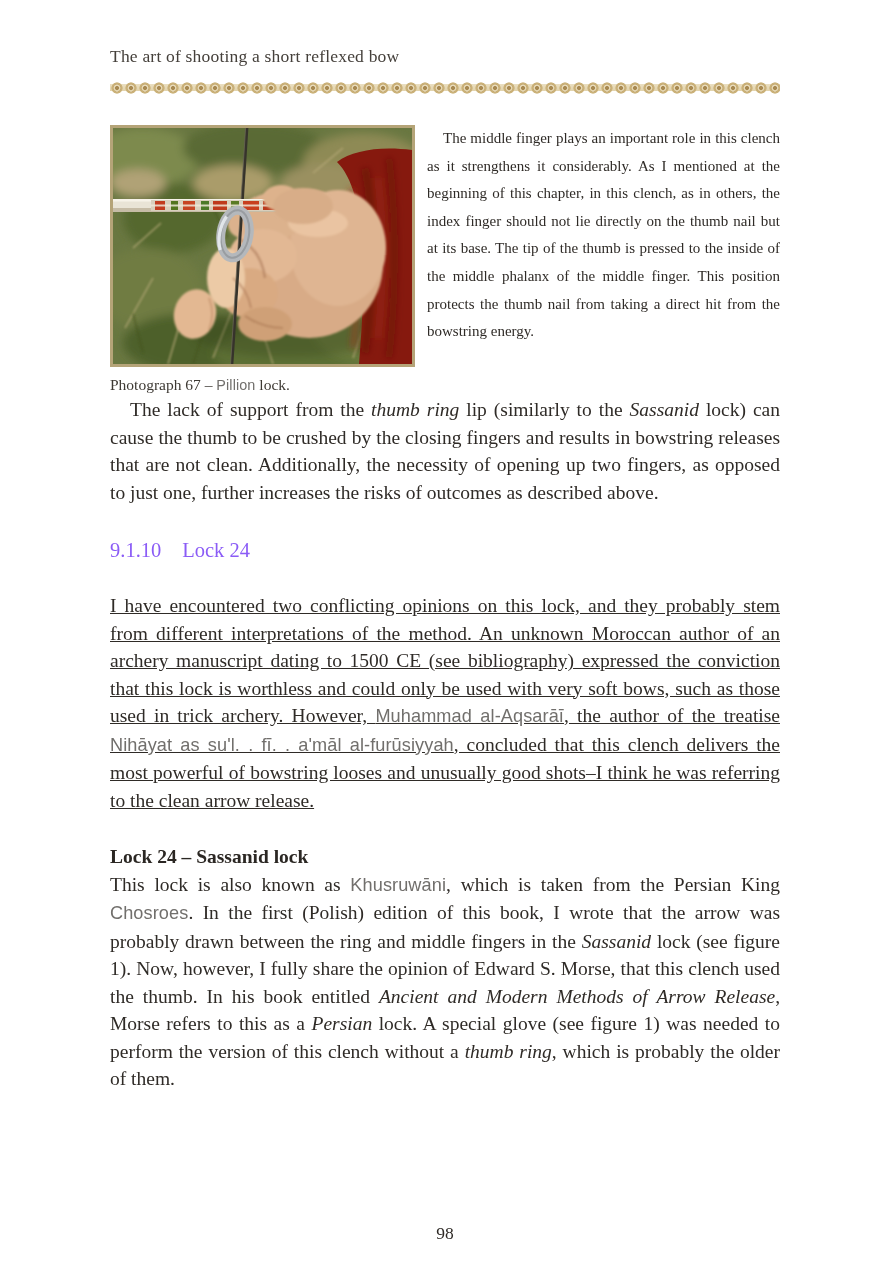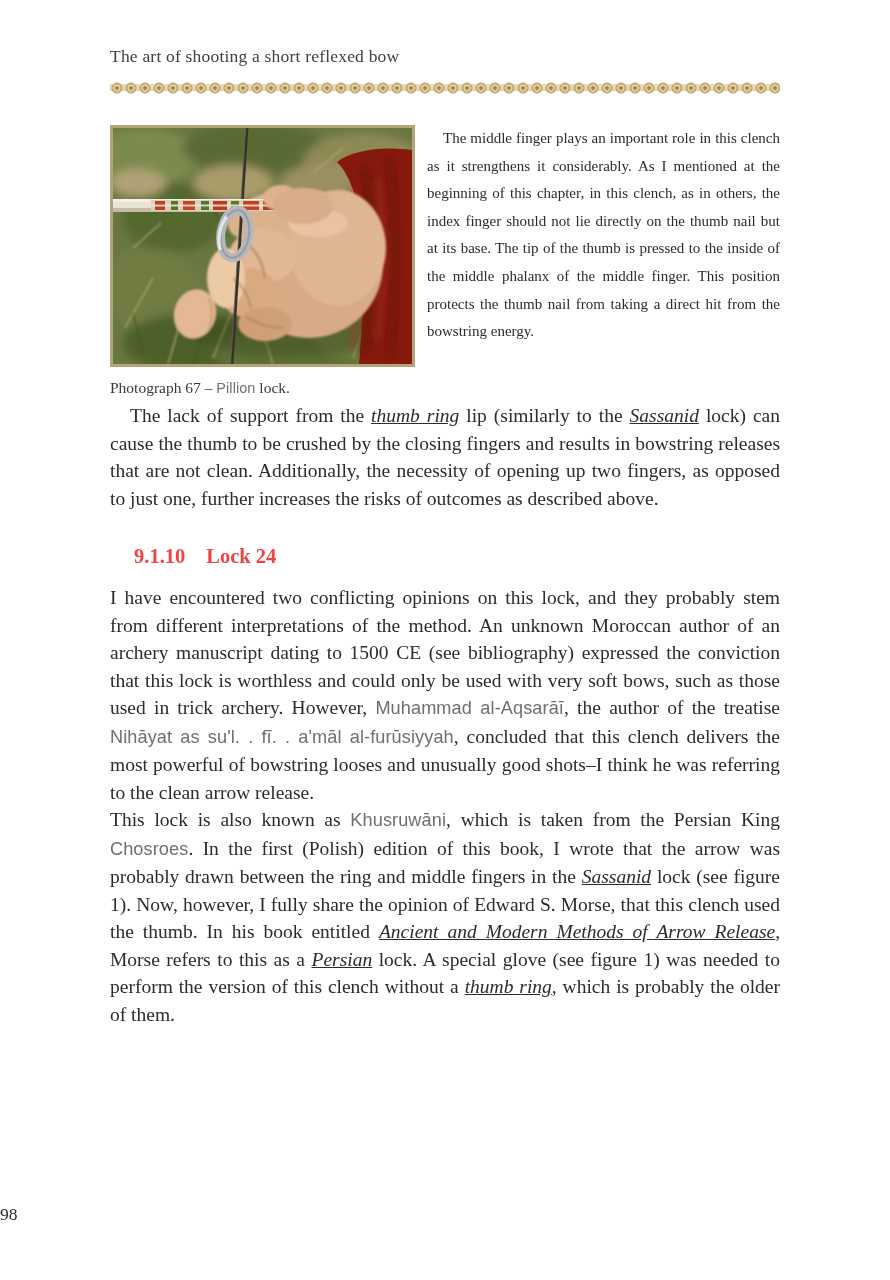--- a/index.html
+++ b/index.html
@@ -48,7 +48,7 @@
     margin-top:9px;
     font-size:15.5px;
     color:#3d3933;
-    line-height:24px;
+    line-height:18px;
   }
   .intro-col{
     flex:1;

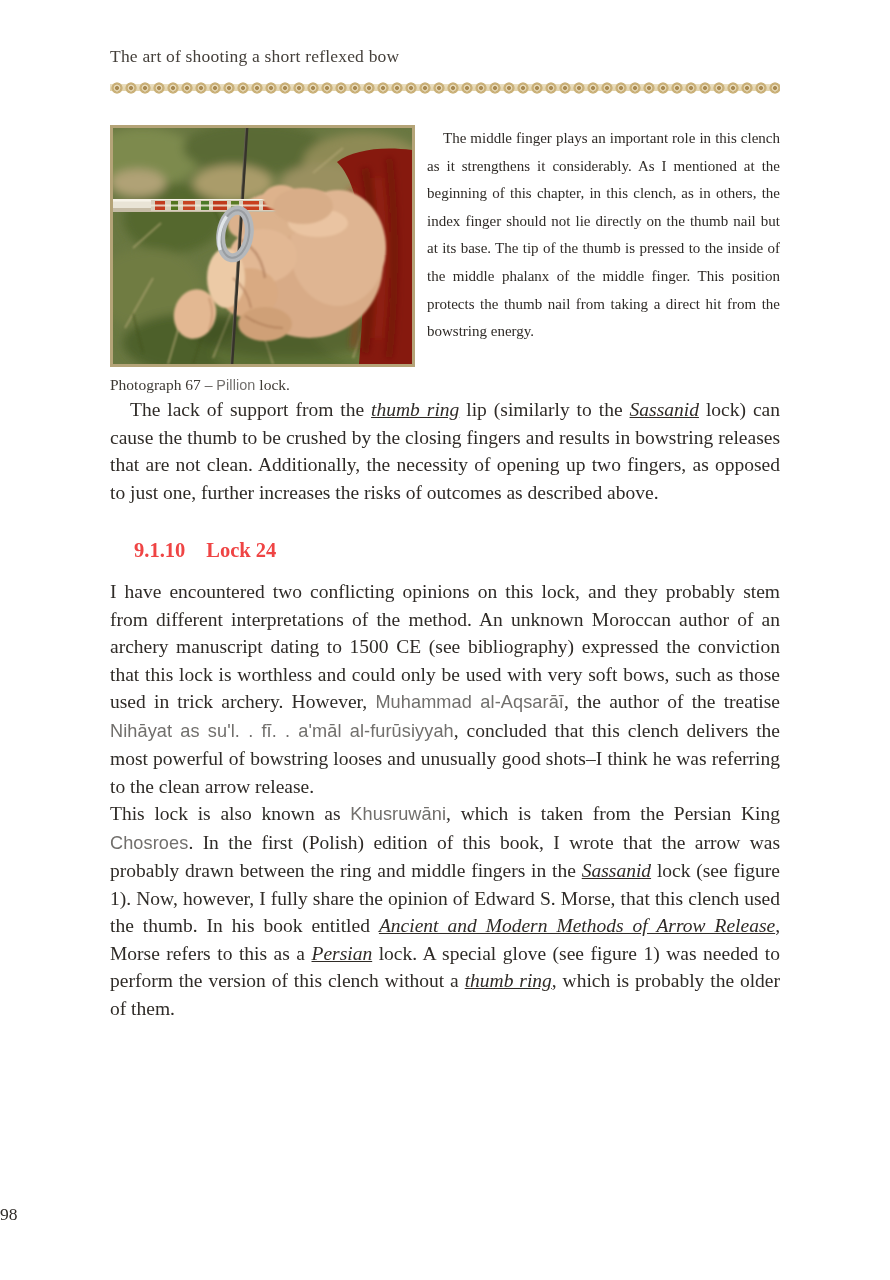--- a/index.html
+++ b/index.html
@@ -83,7 +83,7 @@
     color:#2b2723;
   }
   .sg-n{}
-  .sg-i{font-style:italic;text-decoration:underline;}
+  .sg-i{font-style:italic;}
   .sg-s{
     font-family:"Liberation Sans", sans-serif;
     color:#716f6c;

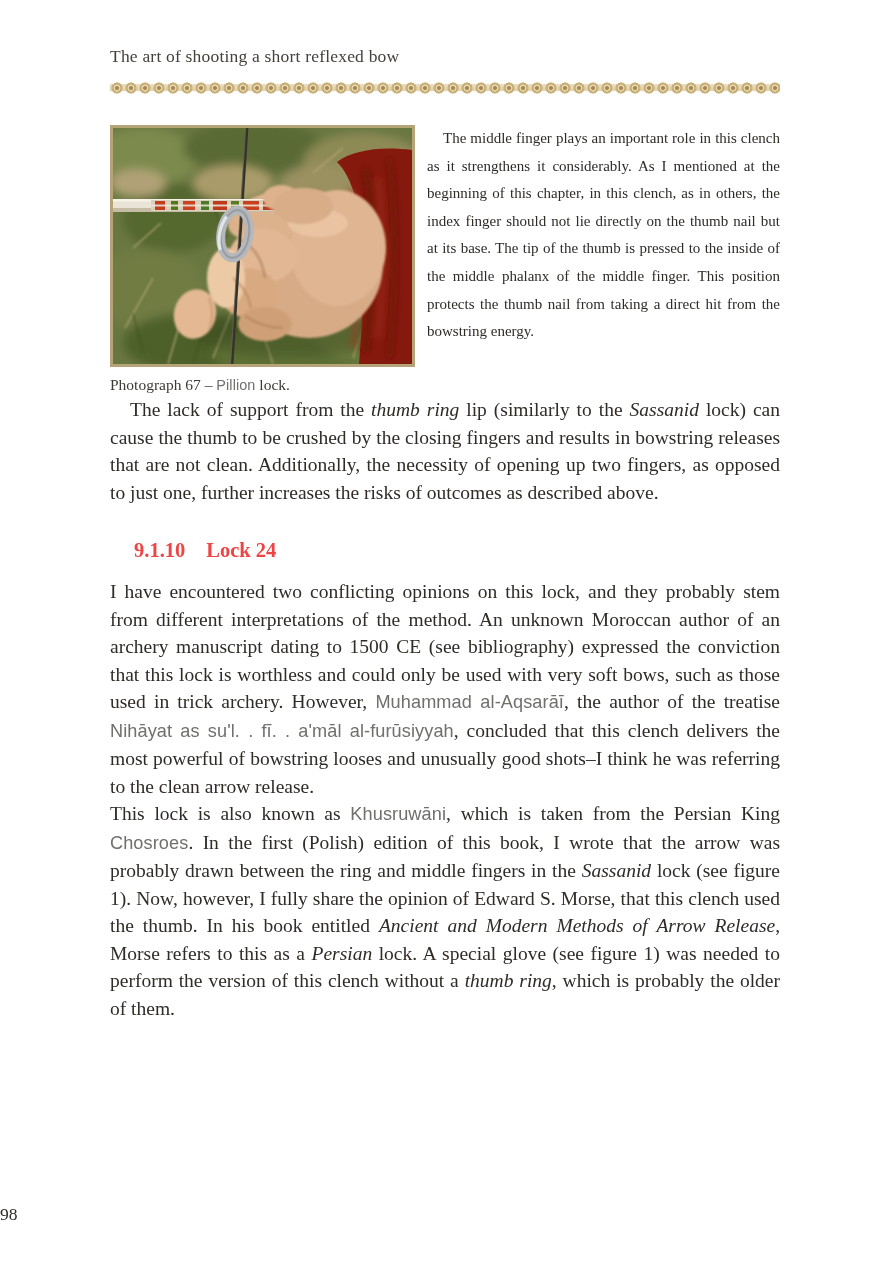--- a/index.html
+++ b/index.html
@@ -69,9 +69,8 @@
   .section-heading{
     margin-top:33px;
     font-size:20.5px;
-    font-weight:bold;
-    color:#ef4444;
-    margin-left:24px;
+    font-weight:normal;
+    color:#8b5cf6;
   }
   .section-heading .num{margin-right:21px;}
   .opinions-para{margin-top:16px;}

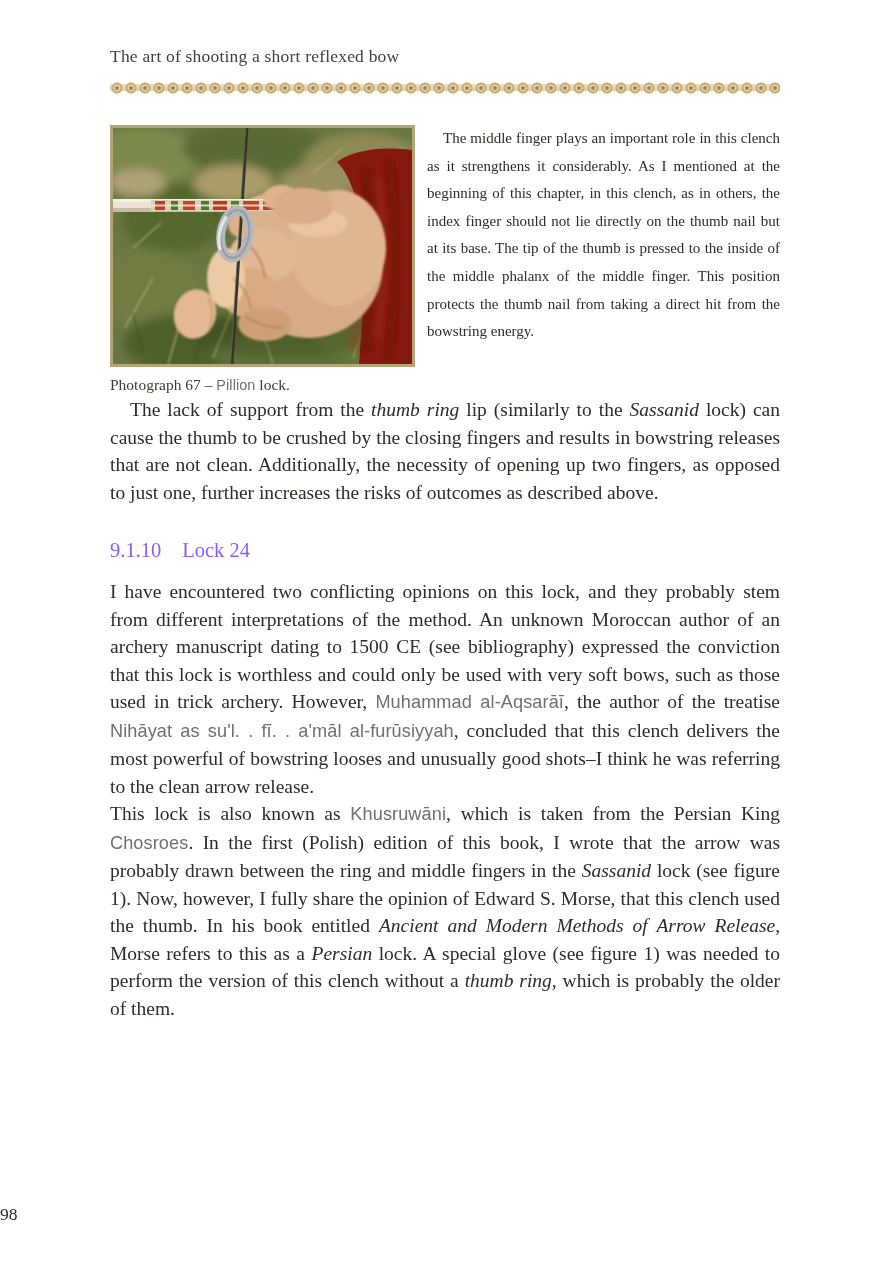--- a/index.html
+++ b/index.html
@@ -73,7 +73,7 @@
     color:#8b5cf6;
   }
   .section-heading .num{margin-right:21px;}
-  .opinions-para{margin-top:16px;}
+  .opinions-para{margin-top:30px;text-decoration:underline;}
   .subsection-heading{
     margin-top:29px;
     font-size:19.5px;

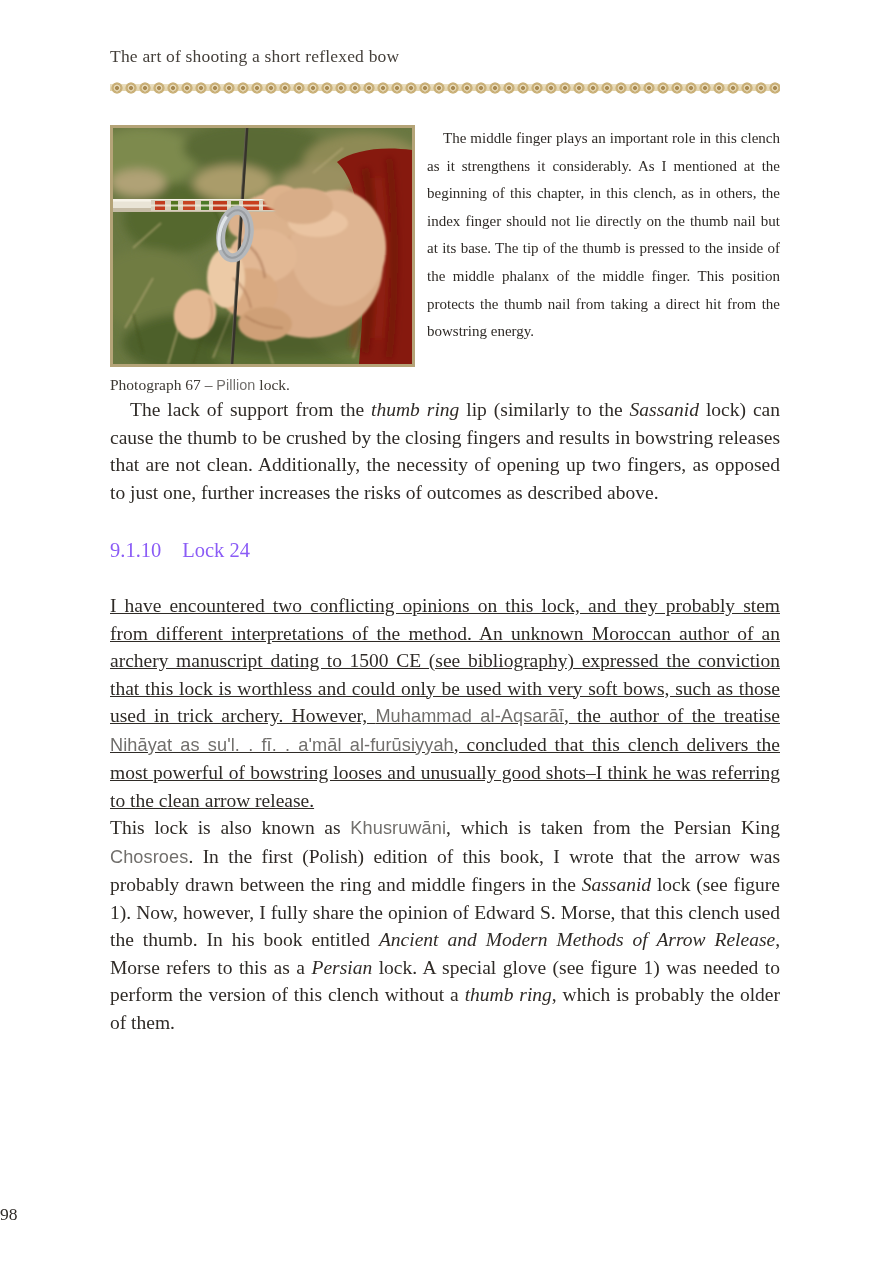--- a/index.html
+++ b/index.html
@@ -229,6 +229,7 @@
   <p class="para opinions-para"><span class="sg-n">I have encountered two conflicting opinions on this lock, and they probably stem from different interpretations of the method. An unknown Moroccan author of an archery manuscript dating to 1500 CE (see bibliography) expressed the conviction that this lock is worthless and could only be used with very soft bows, such as those used in trick archery. However, </span><span class="sg-s">Muhammad al-Aqsarāī</span><span class="sg-n">, the author of the treatise </span><span class="sg-s">Nihāyat as su'l. . fī. . a'māl al-furūsiyyah</span><span class="sg-n">, concluded that this clench delivers the most powerful of bowstring looses and unusually good shots–I think he was referring to the clean arrow release.</span></p>
 
 
+  <div class="subsection-heading">Lock 24 – Sassanid lock</div>
 
   <p class="para"><span class="sg-n">This lock is also known as </span><span class="sg-s">Khusruwāni</span><span class="sg-n">, which is taken from the Persian King </span><span class="sg-s">Chosroes</span><span class="sg-n">. In the first (Polish) edition of this book, I wrote that the arrow was probably drawn between the ring and middle fingers in the </span><span class="sg-i">Sassanid</span><span class="sg-n"> lock (see figure 1). Now, however, I fully share the opinion of Edward S. Morse, that this clench used the thumb. In his book entitled </span><span class="sg-i">Ancient and Modern Methods of Arrow Release</span><span class="sg-n">, Morse refers to this as a </span><span class="sg-i">Persian</span><span class="sg-n"> lock. A special glove (see figure 1) was needed to perform the version of this clench without a </span><span class="sg-i">thumb ring</span><span class="sg-n">, which is probably the older of them.</span></p>
 

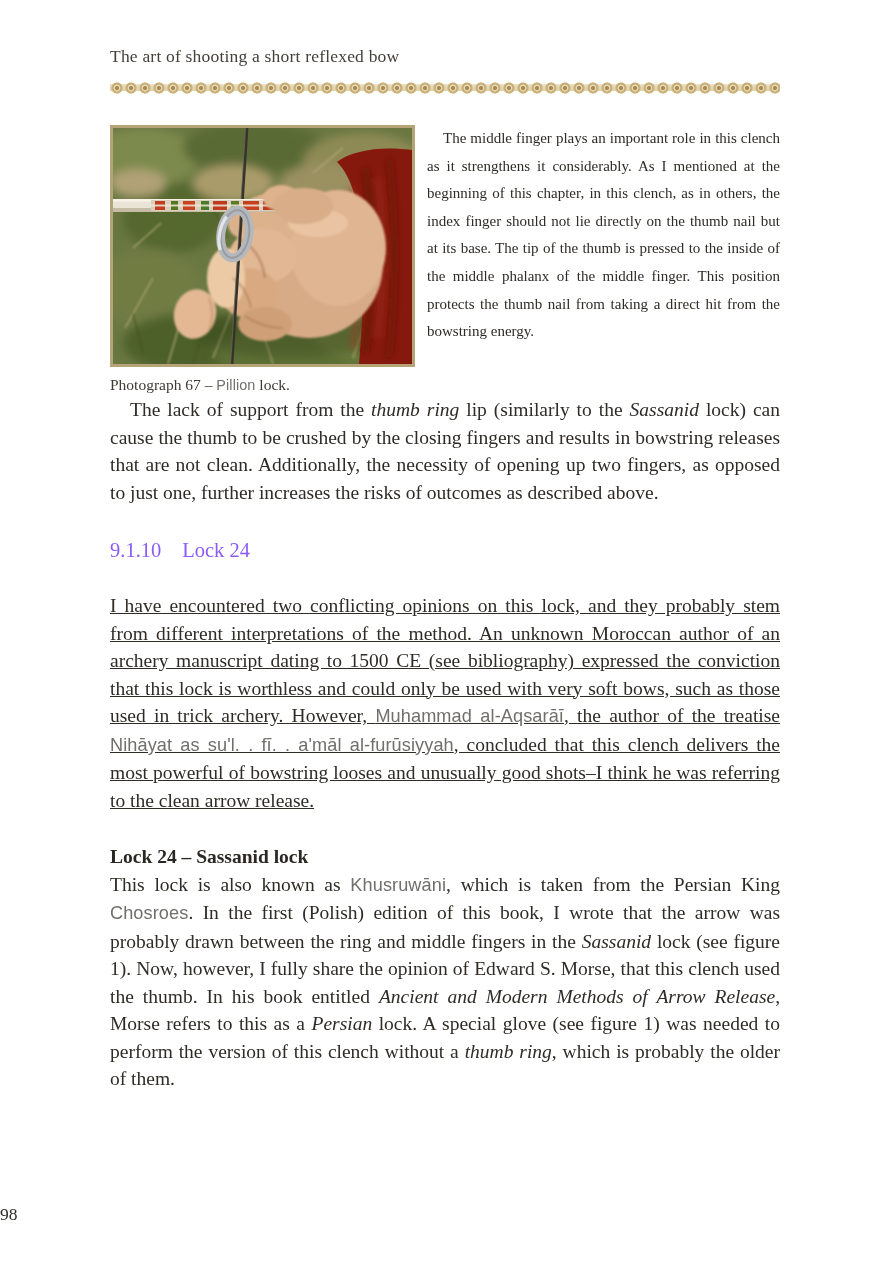--- a/index.html
+++ b/index.html
@@ -92,8 +92,8 @@
   .page-number{
     position:absolute;
     left:0;right:0;
-    bottom:55px;
-    text-align:left;
+    bottom:36px;
+    text-align:center;
     font-size:17.5px;
     color:#2f2b27;
   }

